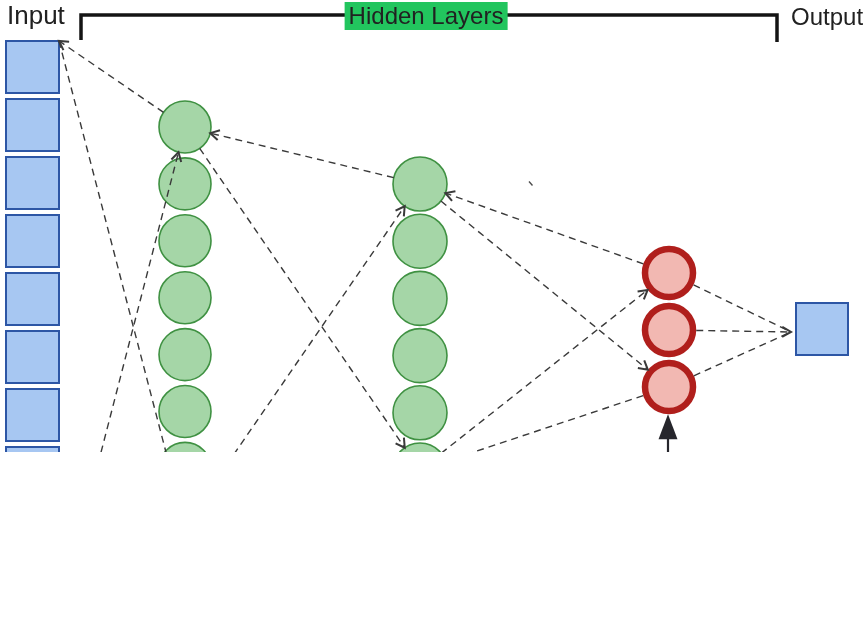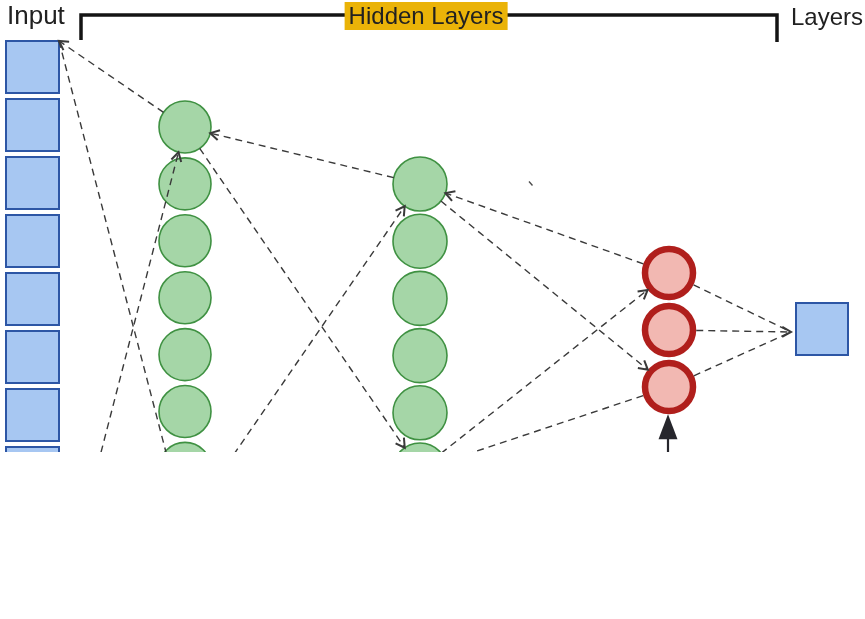--- a/index.html
+++ b/index.html
@@ -25,7 +25,7 @@
     left: 426px; top: 2px;
     transform: translateX(-50%);
     font-size: 24px;
-    background: #eab308;
+    background: #22c55e;
     padding: 0 4px;
   }
   .lbl-embeddings {

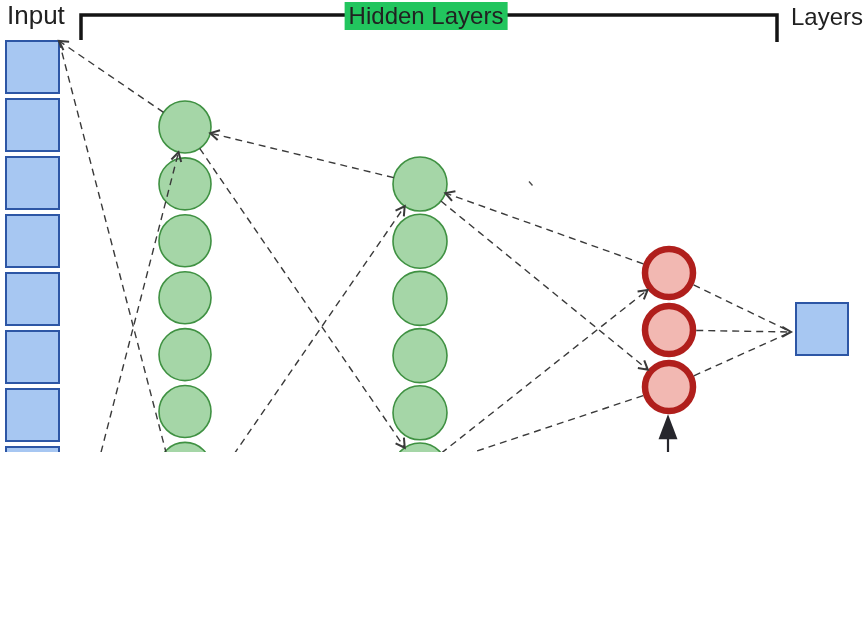--- a/index.html
+++ b/index.html
@@ -95,7 +95,7 @@
 
   <div class="lbl lbl-input">Input</div>
   <div class="lbl lbl-hidden">Hidden Layers</div>
-  <div class="lbl lbl-output">Layers</div>
+  <div class="lbl lbl-output">Output</div>
 </div>
 
 </body></html>

